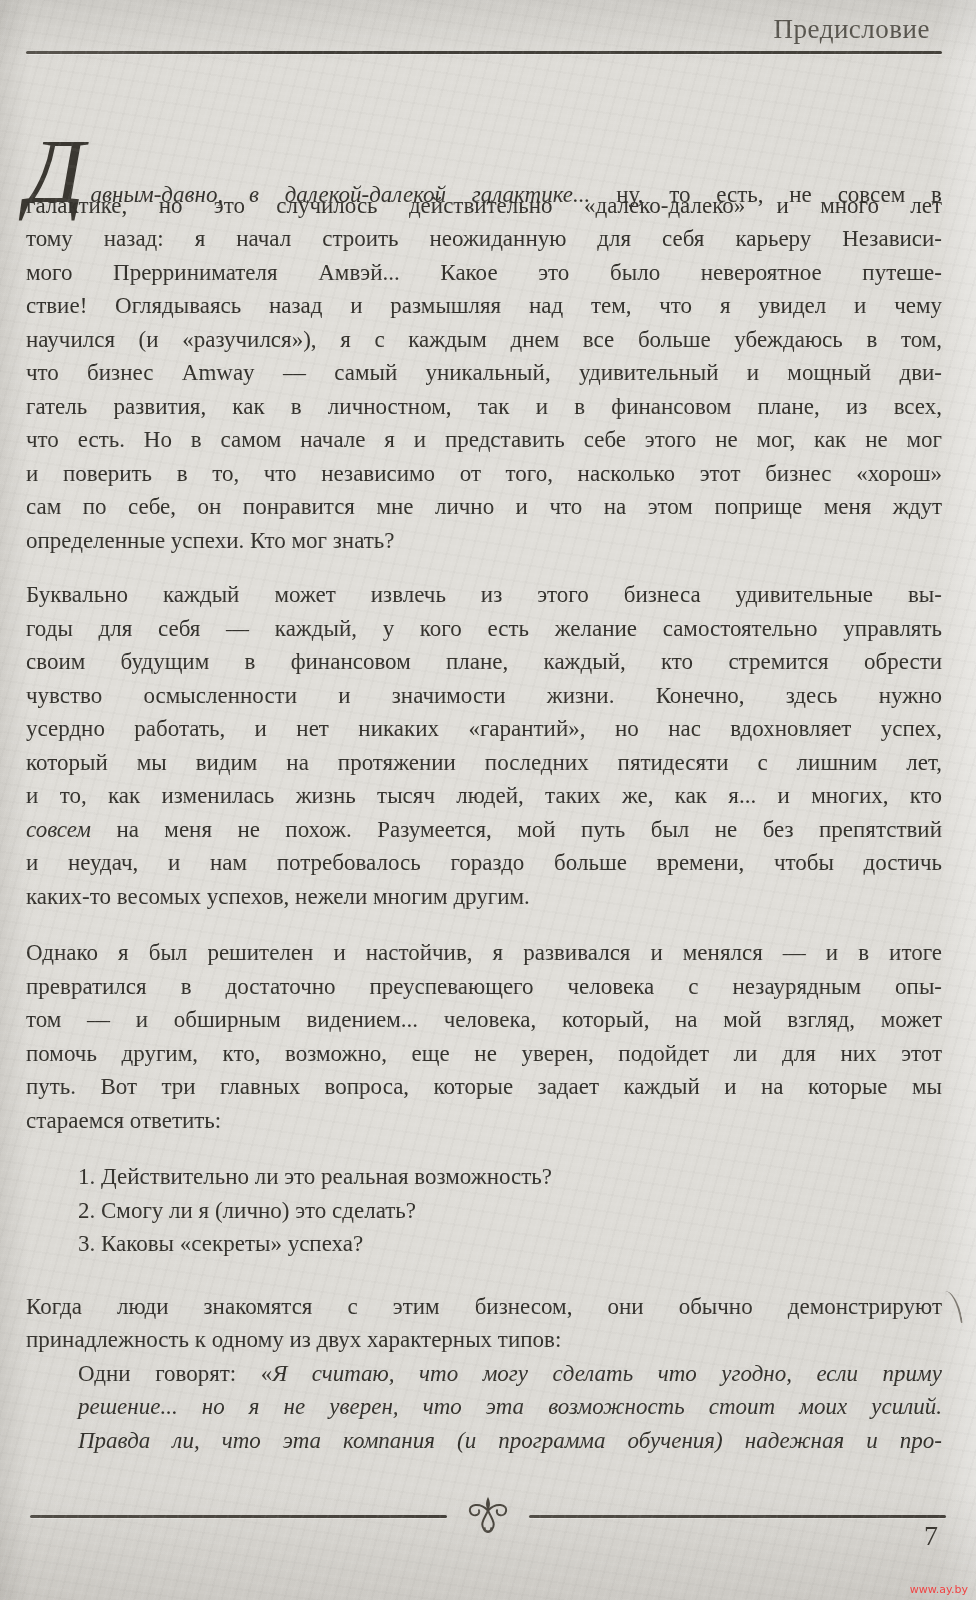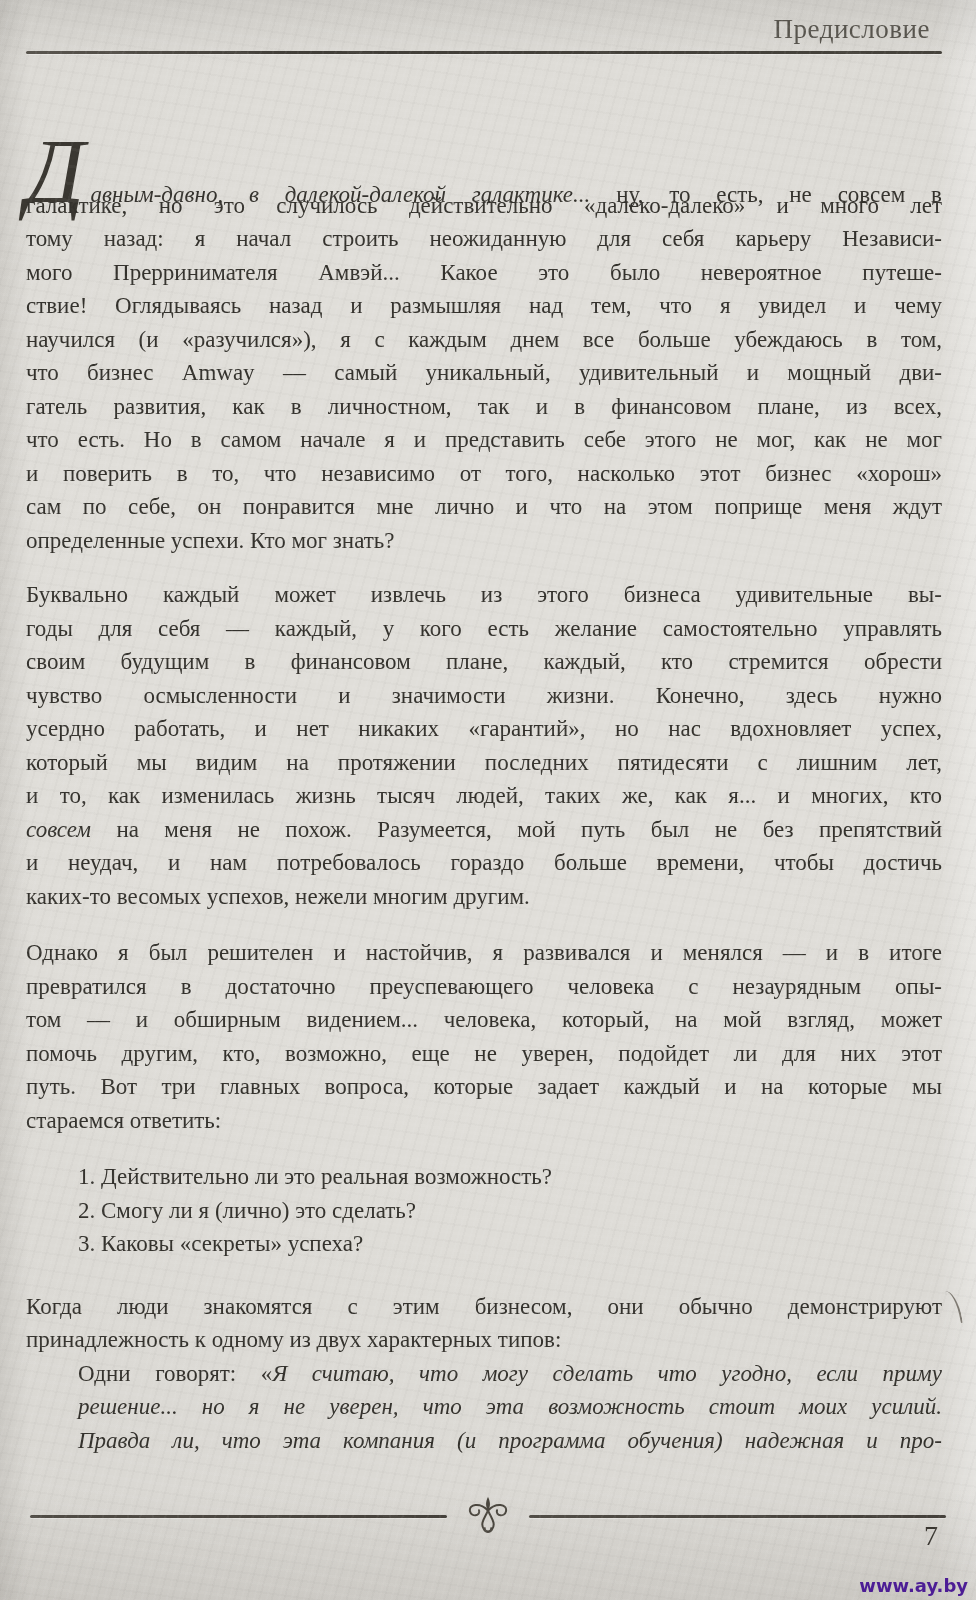--- a/index.html
+++ b/index.html
@@ -51,7 +51,7 @@
   .footer-rule .seg{flex:1;height:3px;background:linear-gradient(90deg,#504c45,#44403a);border-radius:2px;box-shadow:0 1px 0 rgba(255,255,255,.3);}
   .footer-rule svg{margin:0 13px;flex:0 0 auto;}
   .page-number{position:absolute;right:38px;top:1520px;font-size:28px;color:#393630;z-index:2;}
-  .watermark{position:absolute;right:8px;bottom:4px;font-size:18px;color:#4c1d95;font-family:"DejaVu Sans","Liberation Sans",sans-serif;z-index:6;font-weight:bold;}
+  .watermark{position:absolute;right:8px;bottom:4px;font-size:11px;color:#ef4444;font-family:"DejaVu Sans","Liberation Sans",sans-serif;z-index:6;}
   .pen-mark{
     position:absolute;right:16px;top:1290px;width:10px;height:34px;z-index:2;
     border-right:2.5px solid rgba(70,64,55,.65);

